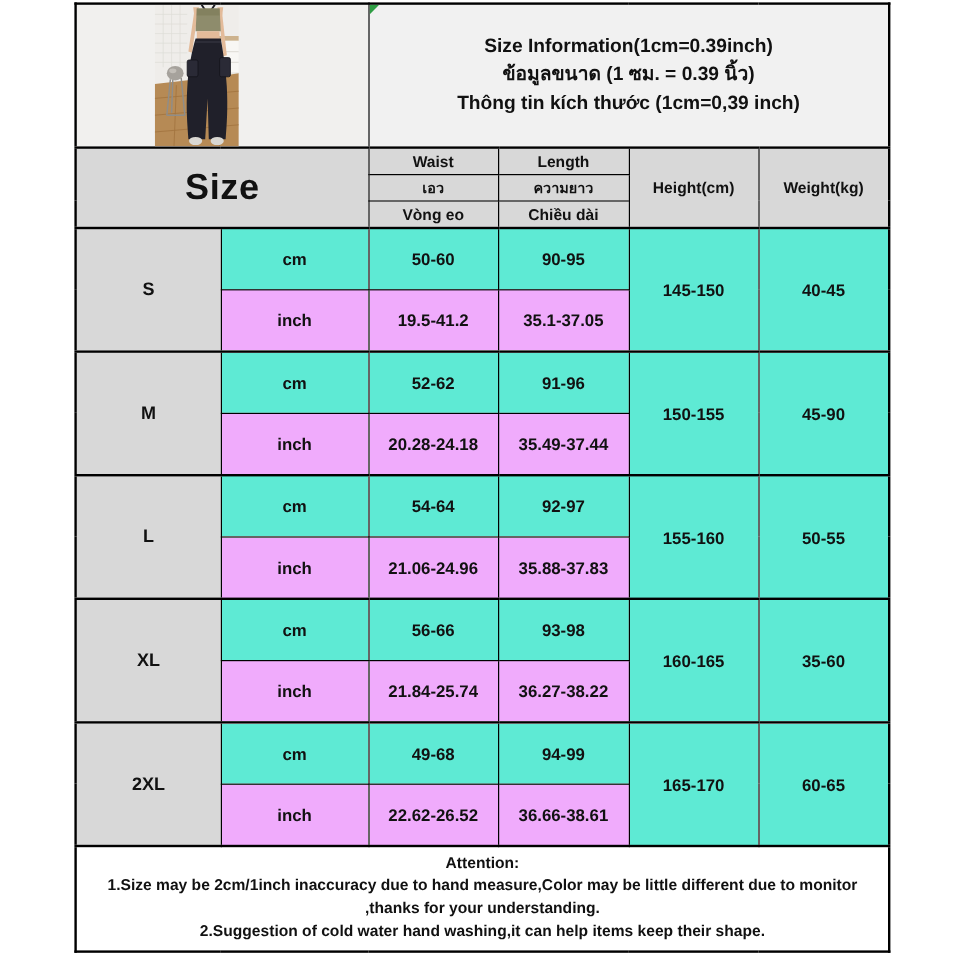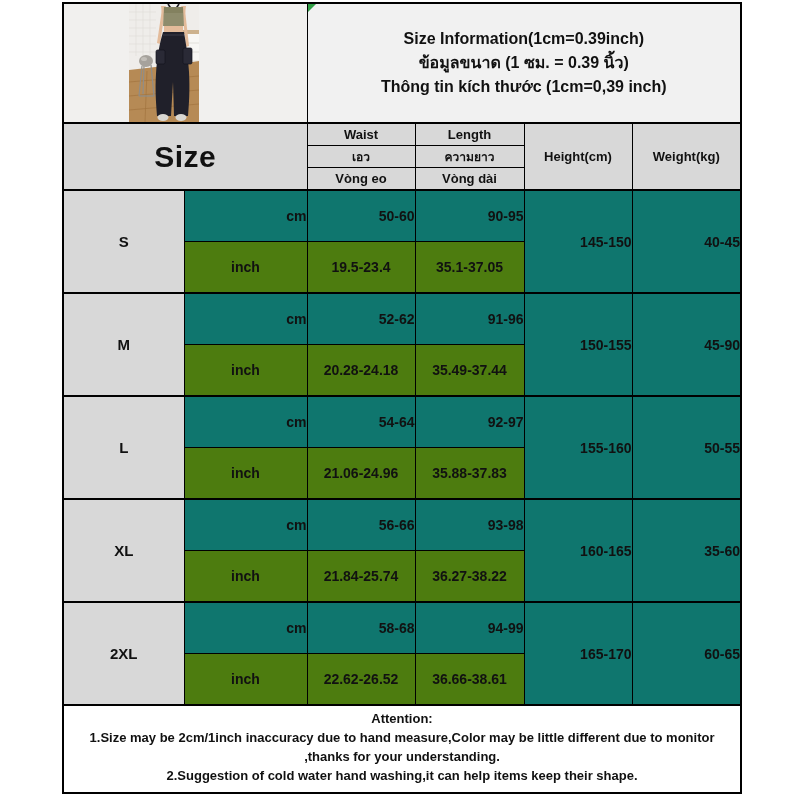--- a/index.html
+++ b/index.html
@@ -144,7 +144,7 @@
     </tr>
     <tr class="r-h3">
       <td class="hdr">Vòng eo</td>
-      <td class="hdr">Vòng dài</td>
+      <td class="hdr">Chiều dài</td>
     </tr>
 
     <tr class="g-top sep">

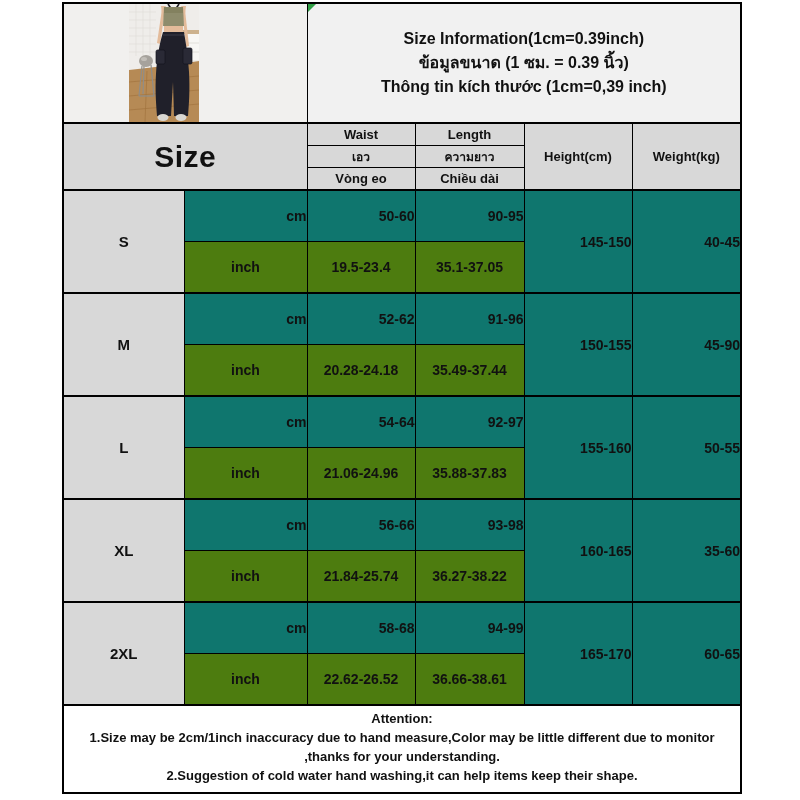--- a/index.html
+++ b/index.html
@@ -35,7 +35,7 @@
   .size-cell{background:#d8d8d8;font-weight:bold;font-size:15px;}
   .unit{font-weight:bold;font-size:14px;}
   .val{font-size:14px;}
-  .lt{background:#0f766e;text-align:right;}
+  .lt{background:#5eead4;}
   .wt{background:#4d7c0f;}
   .note-cell{background:#ffffff;font-size:13px;line-height:19px;padding:3px 5px;vertical-align:top;}
   .note-cell div{text-align:center;}

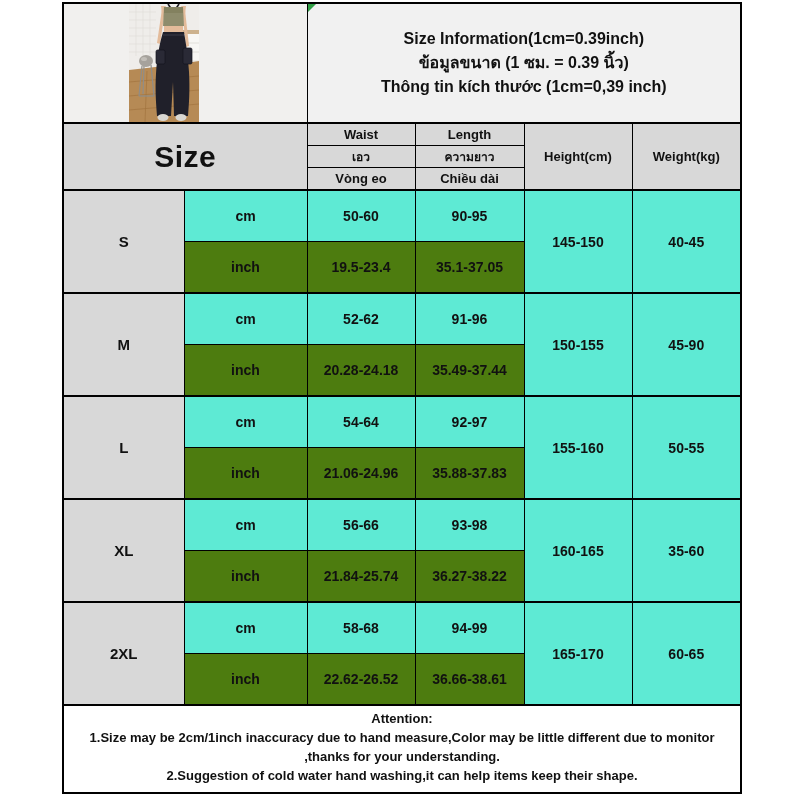--- a/index.html
+++ b/index.html
@@ -36,7 +36,7 @@
   .unit{font-weight:bold;font-size:14px;}
   .val{font-size:14px;}
   .lt{background:#5eead4;}
-  .wt{background:#4d7c0f;}
+  .wt{background:#f0abfc;}
   .note-cell{background:#ffffff;font-size:13px;line-height:19px;padding:3px 5px;vertical-align:top;}
   .note-cell div{text-align:center;}
 </style>

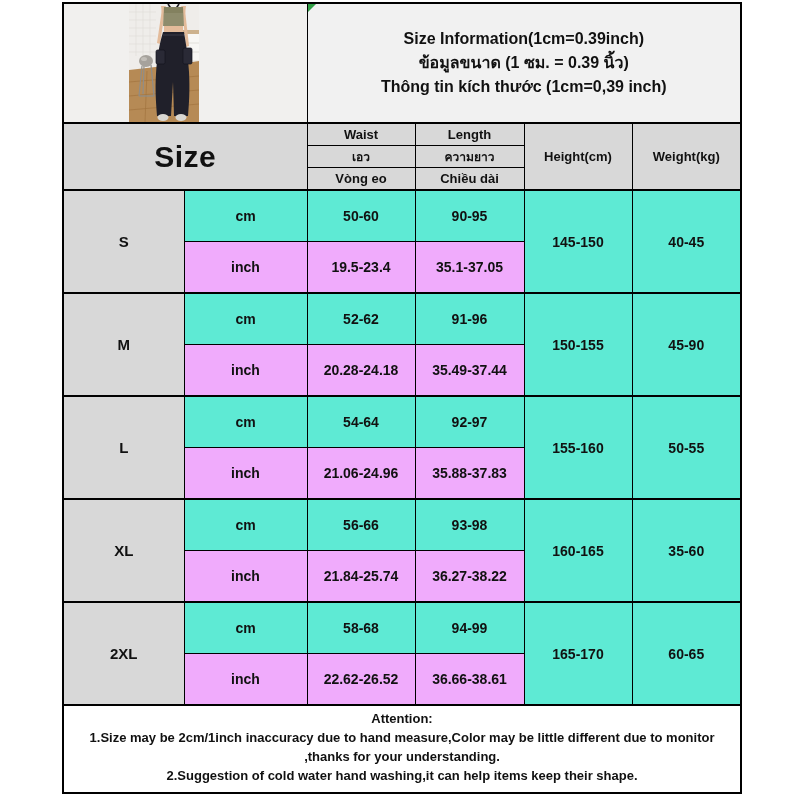--- a/index.html
+++ b/index.html
@@ -157,7 +157,7 @@
     </tr>
     <tr class="g-bot">
       <td class="unit wt">inch</td>
-      <td class="val wt">19.5-23.4</td>
+      <td class="val wt">19.5-41.2</td>
       <td class="val wt">35.1-37.05</td>
     </tr>
 

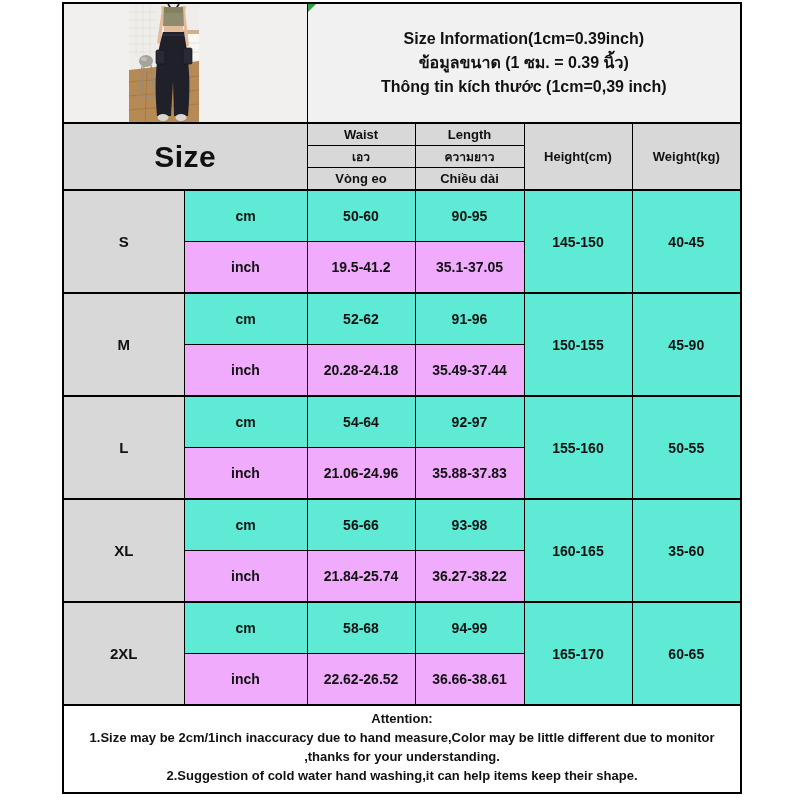--- a/index.html
+++ b/index.html
@@ -206,7 +206,7 @@
     <tr class="g-top sep">
       <td class="size-cell" rowspan="2">2XL</td>
       <td class="unit lt">cm</td>
-      <td class="val lt">58-68</td>
+      <td class="val lt">49-68</td>
       <td class="val lt">94-99</td>
       <td class="val lt" rowspan="2">165-170</td>
       <td class="val lt" rowspan="2">60-65</td>

